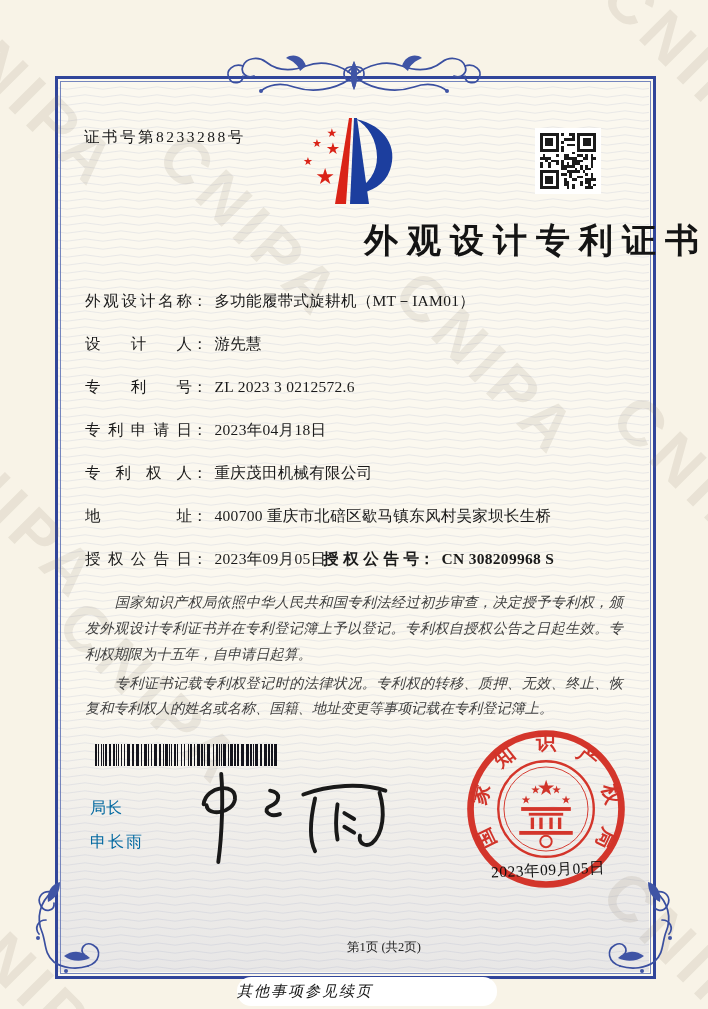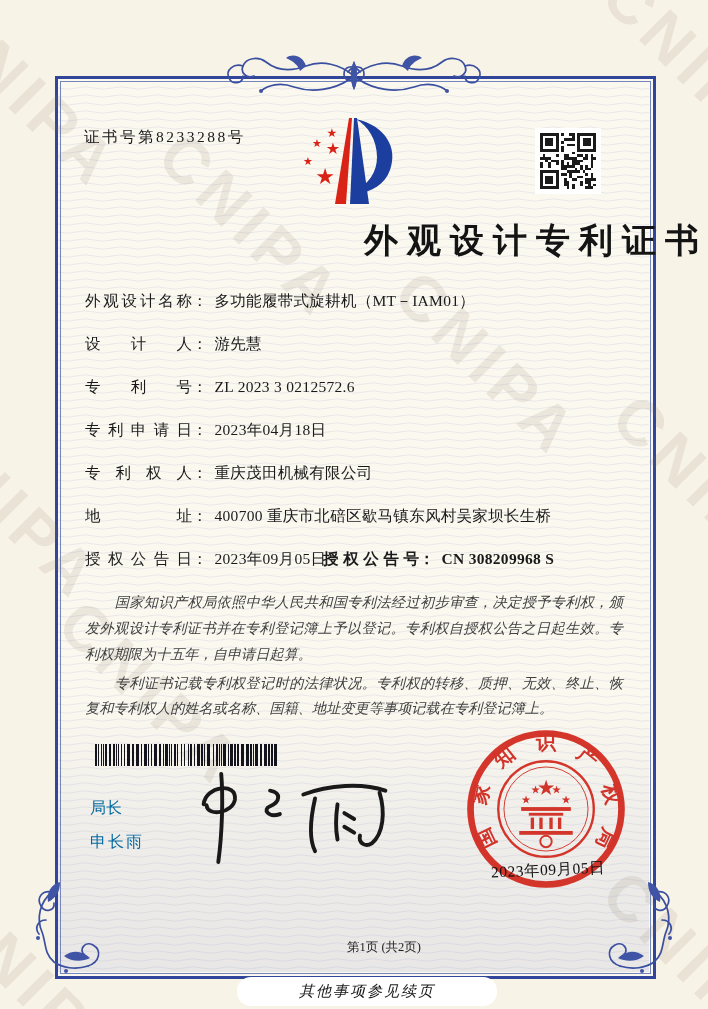--- a/index.html
+++ b/index.html
@@ -55,7 +55,7 @@
              font-size:15.5px;color:#101010;letter-spacing:0.5px;transform:rotate(-2.5deg);}
   .page-num{position:absolute;left:0;top:939px;width:708px;text-align:center;font-size:12.5px;color:#222;padding-left:30px;}
   .cont-note{position:absolute;left:237px;top:977px;width:260px;height:29px;line-height:29px;
-             background:#ffffff;text-align:center;font-size:15px;font-style:italic;letter-spacing:2px;color:#161616;z-index:5;border-radius:14px;}
+             background:#ffffff;text-align:left;font-size:15px;font-style:italic;letter-spacing:2px;color:#161616;z-index:5;border-radius:14px;}
   .logo{position:absolute;left:293px;top:114px;width:112px;height:94px;}
 </style>
 </head>

